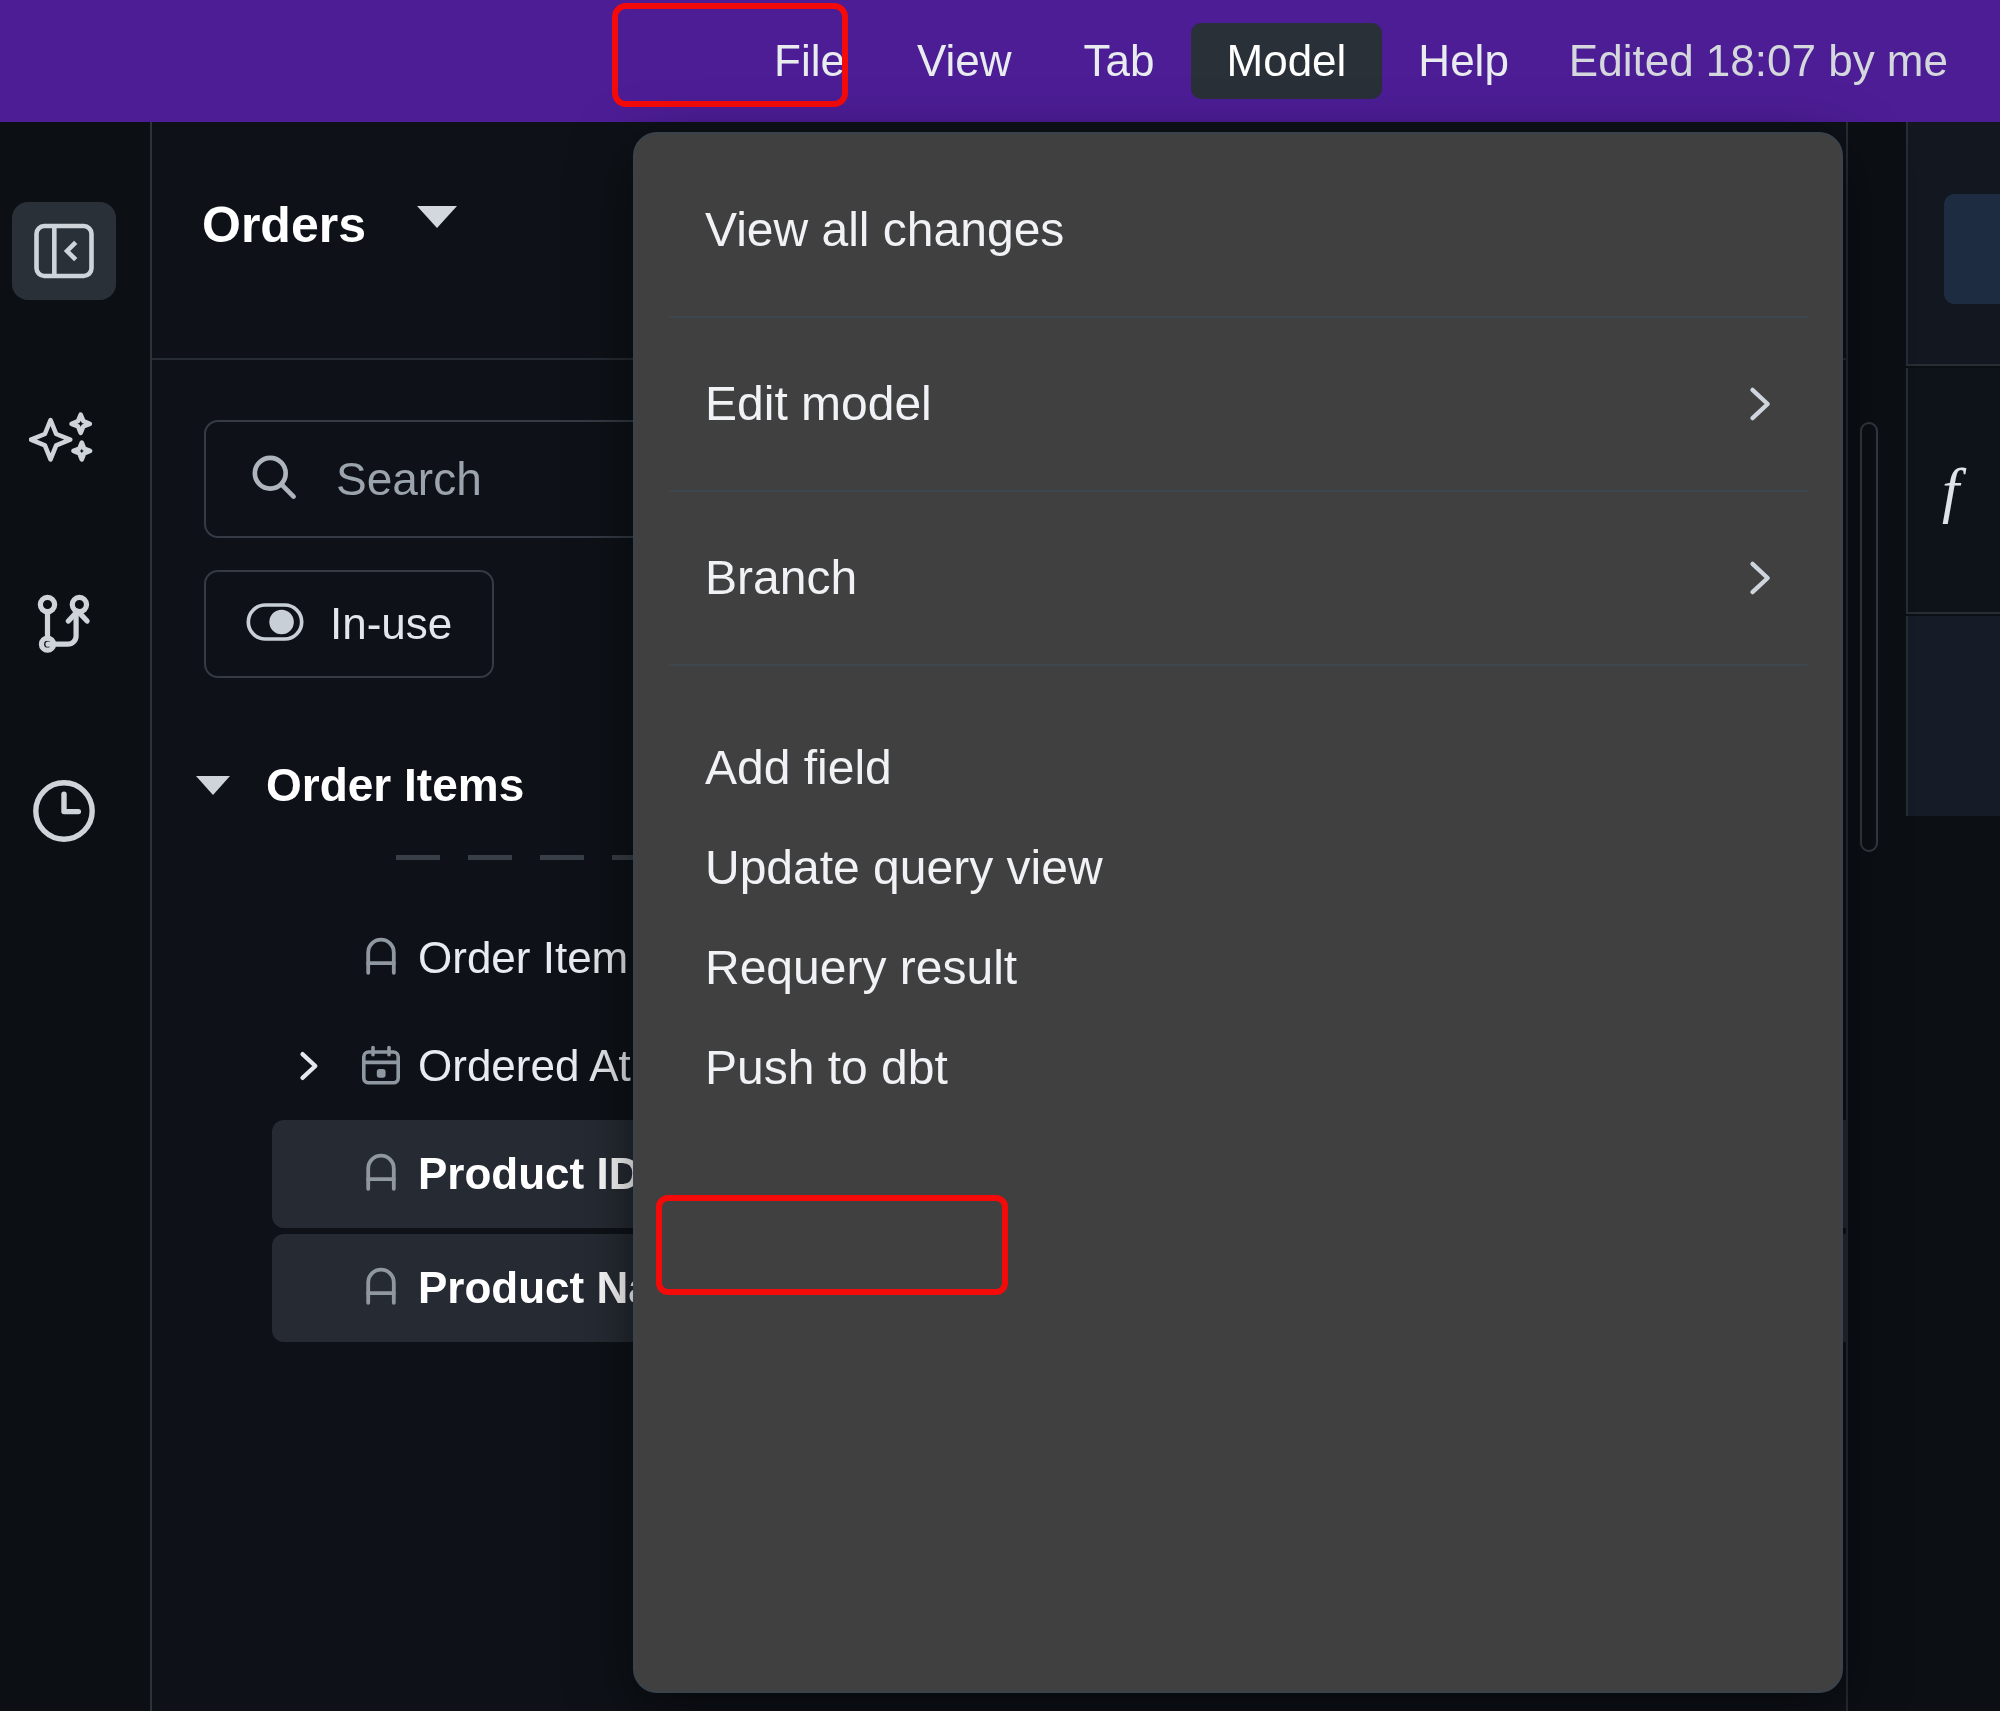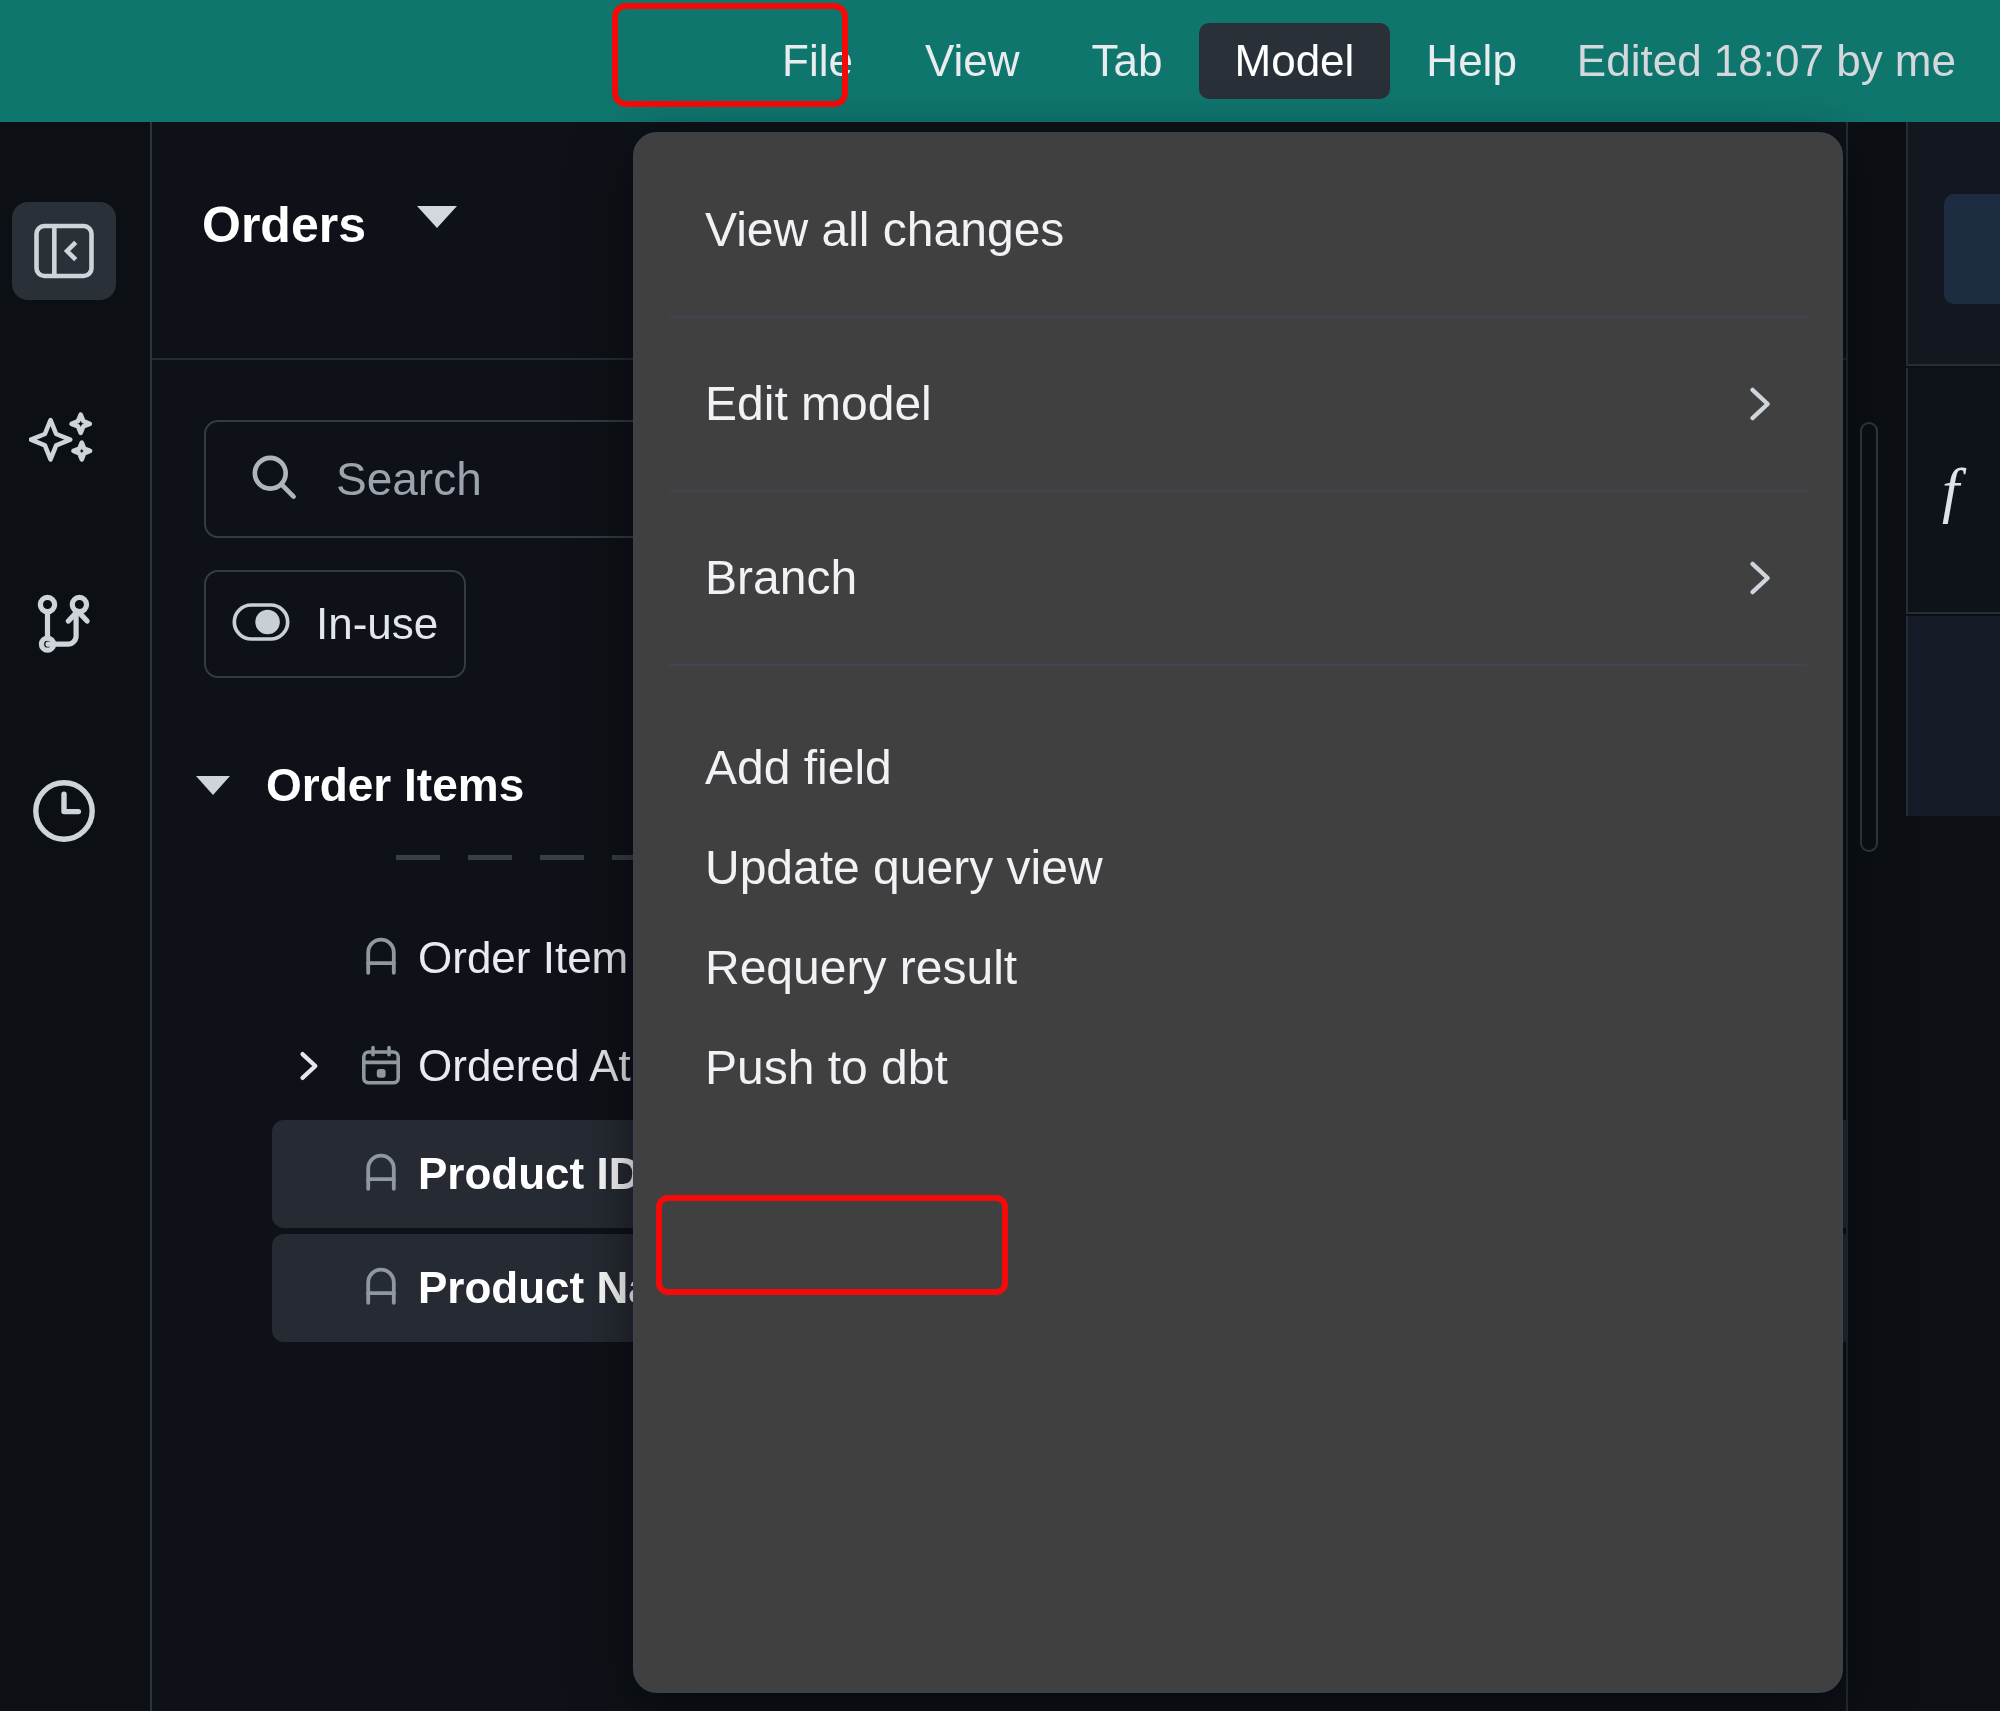--- a/index.html
+++ b/index.html
@@ -23,11 +23,11 @@
     left: 0; top: 0;
     width: 2000px;
     height: 122px;
-    background: #0f766e;
+    background: #4c1d95;
     display: flex;
     align-items: center;
     justify-content: flex-end;
-    padding-right: 0;
+    padding-right: 8px;
     box-sizing: border-box;
   }
   #menubar-inner {

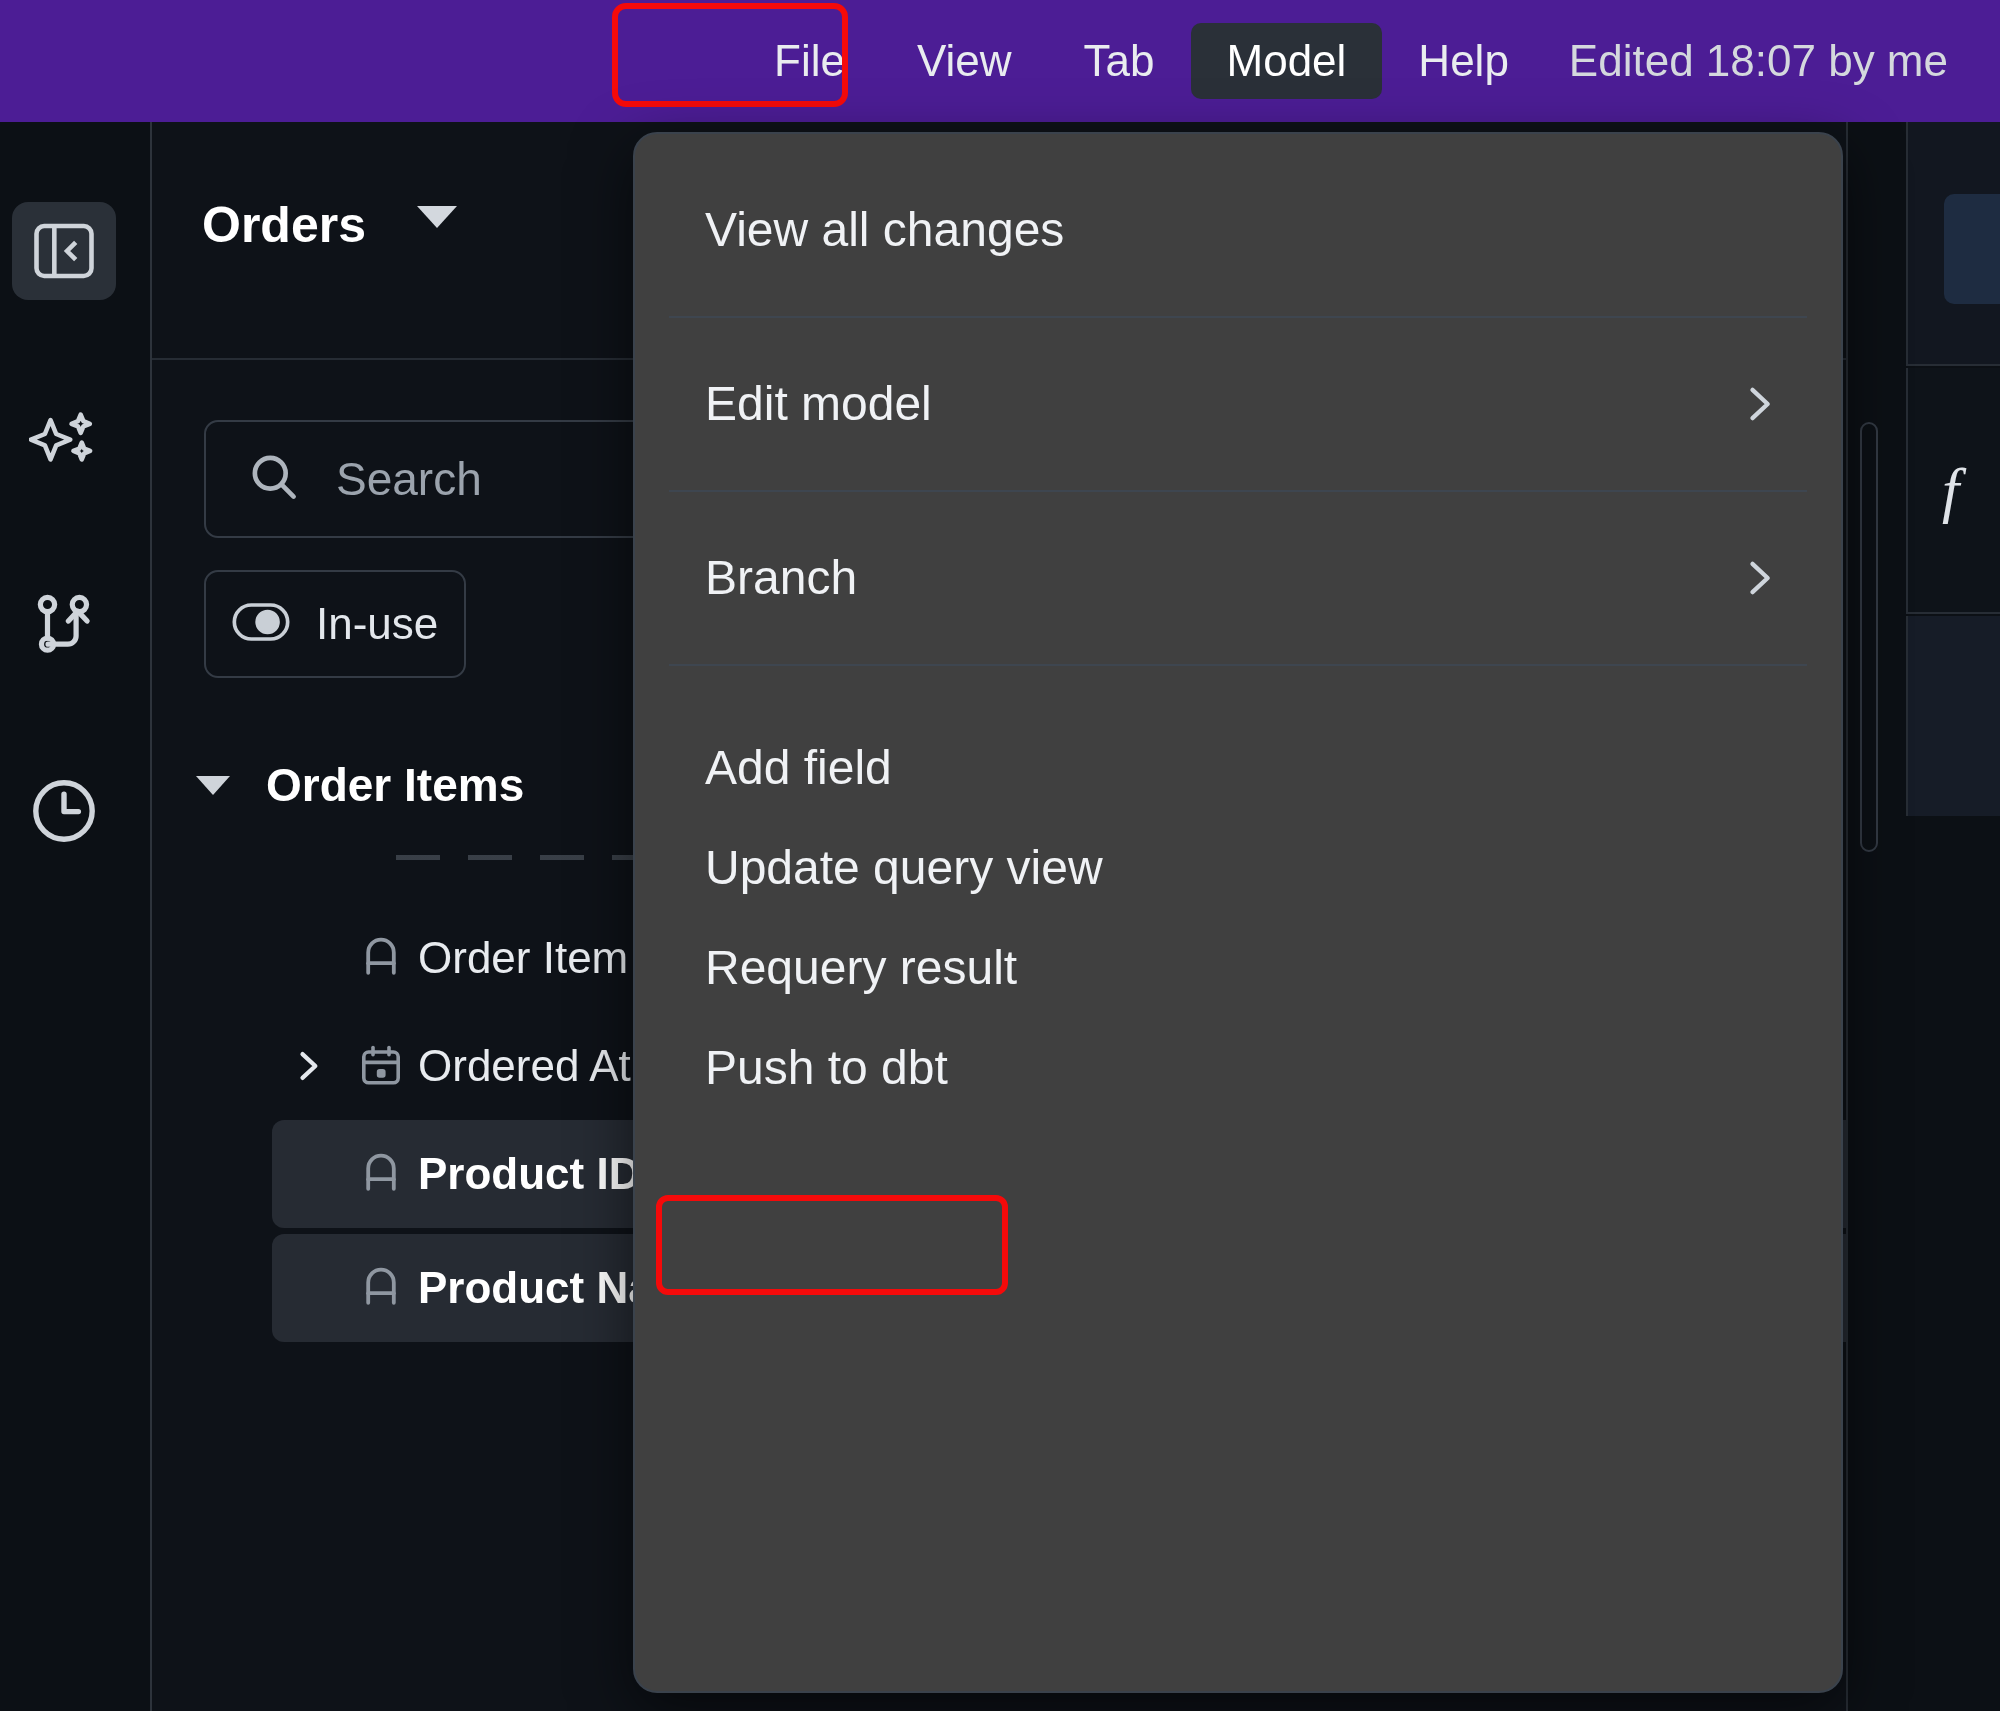--- a/index.html
+++ b/index.html
@@ -169,7 +169,7 @@
     left: 52px;
     top: 448px;
     height: 108px;
-    padding: 0 26px;
+    padding: 0 40px;
     border: 2px solid #343b45;
     border-radius: 14px;
     box-sizing: border-box;

